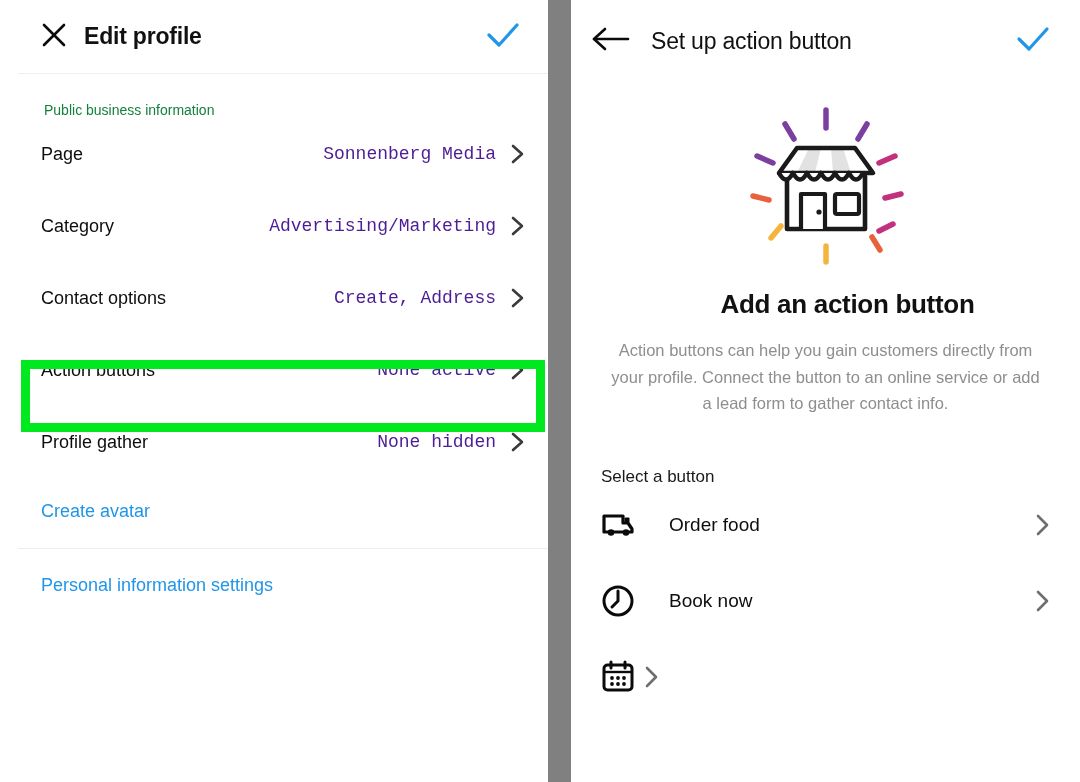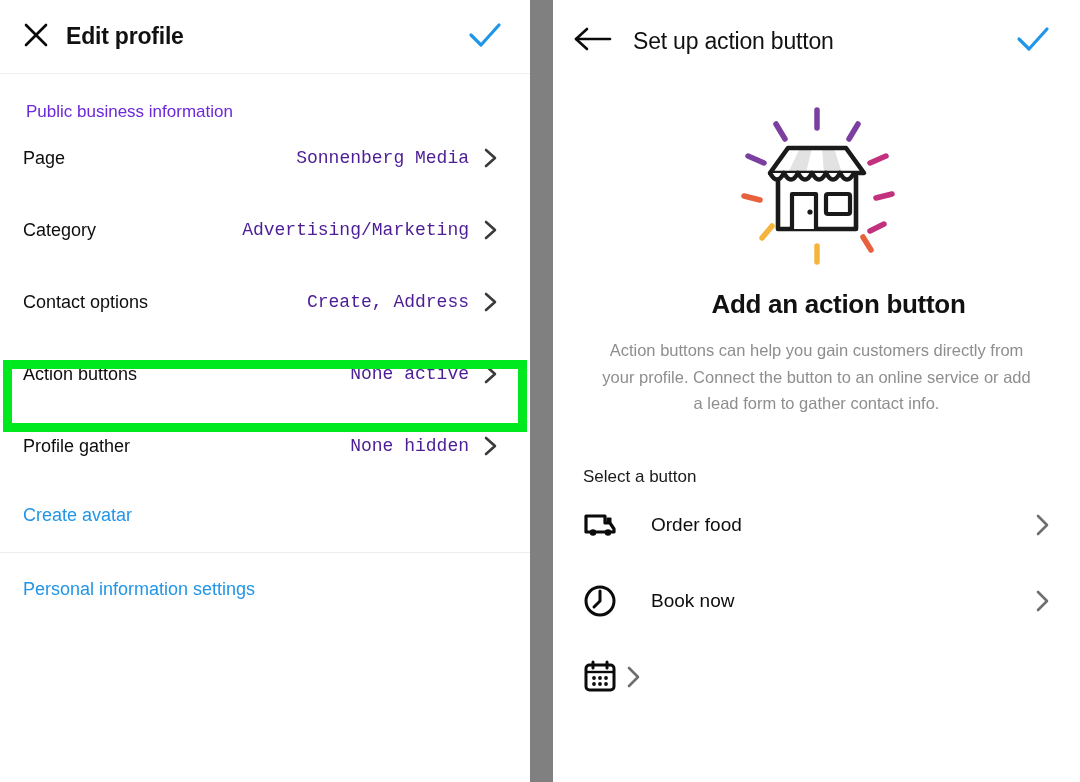--- a/index.html
+++ b/index.html
@@ -17,6 +17,7 @@
     width: 530px; height: 782px;
     background: #ffffff;
     flex: 0 0 530px;
+    margin-left: 18px;
   }
   .panel-header {
     height: 74px;

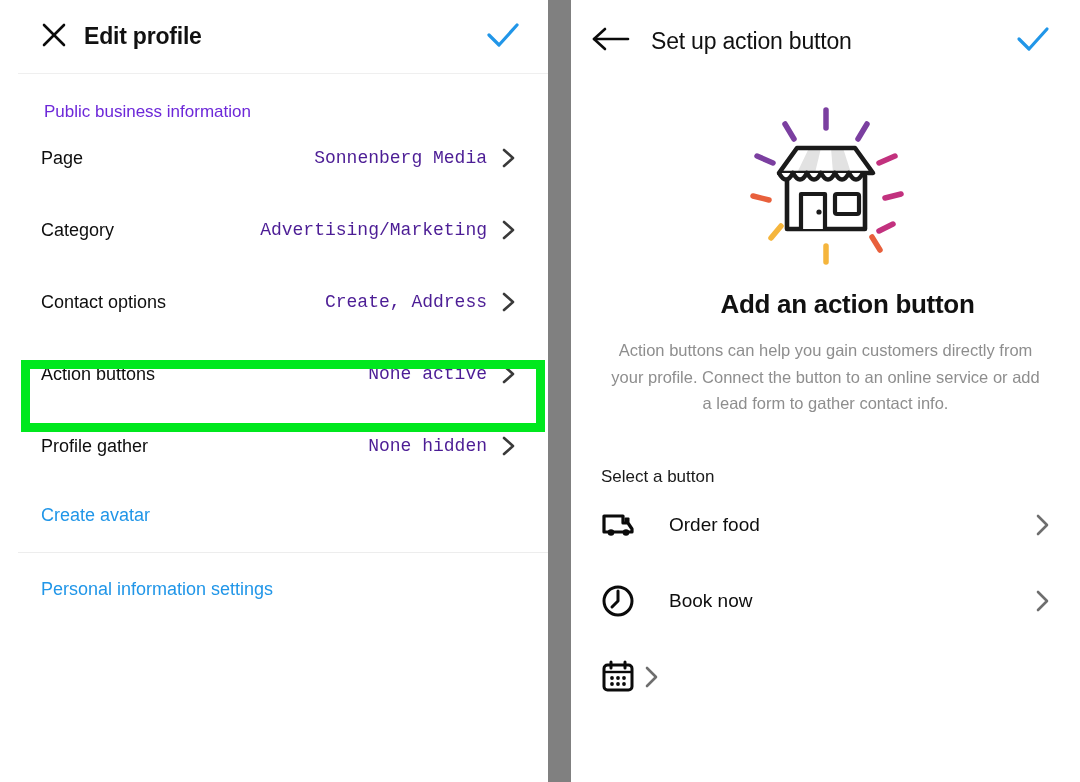--- a/index.html
+++ b/index.html
@@ -39,7 +39,7 @@
   }
 
   .section-label {
-    font-size: 17px; color: #6d28d9;
+    font-size: 14px; color: #15803d;
     padding: 28px 0 0 26px;
   }
 

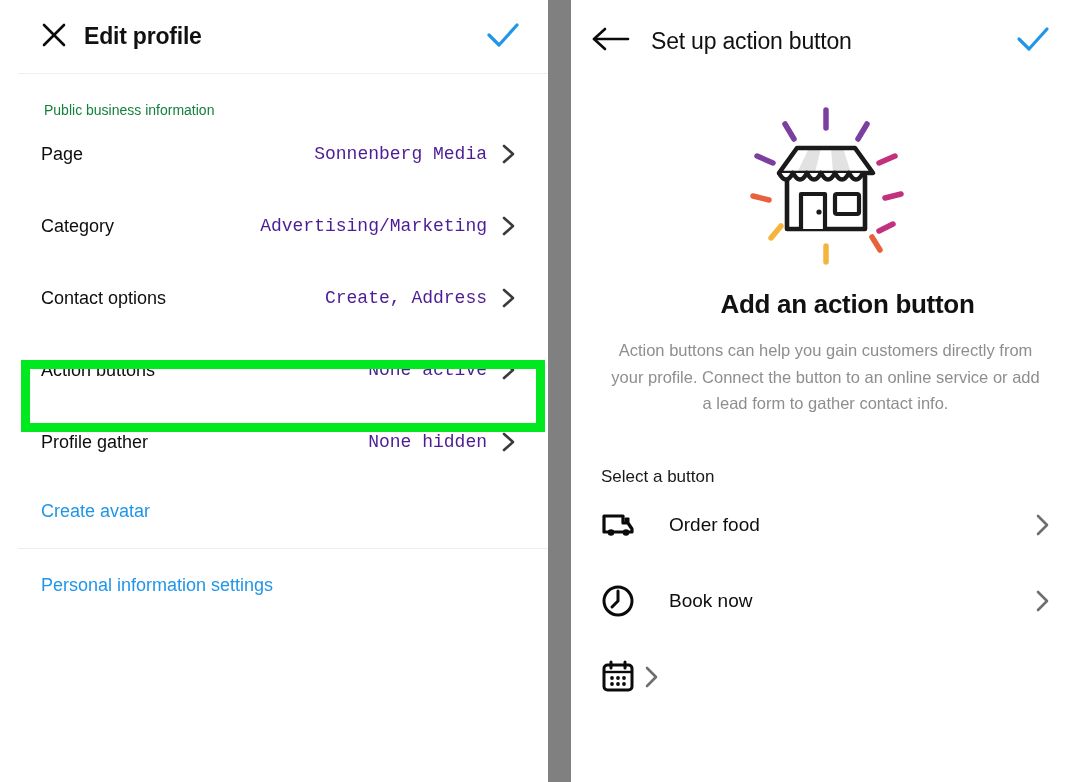--- a/index.html
+++ b/index.html
@@ -46,7 +46,7 @@
   .row {
     display: flex; align-items: center;
     height: 72px;
-    padding: 0 31px 0 23px;
+    padding: 0 22px 0 23px;
     position: relative;
   }
   .row-label { font-size: 18px; color: #0e0e0e; flex: 1; }

